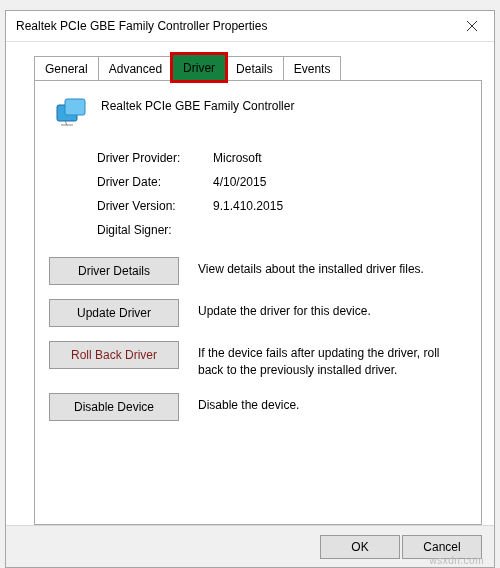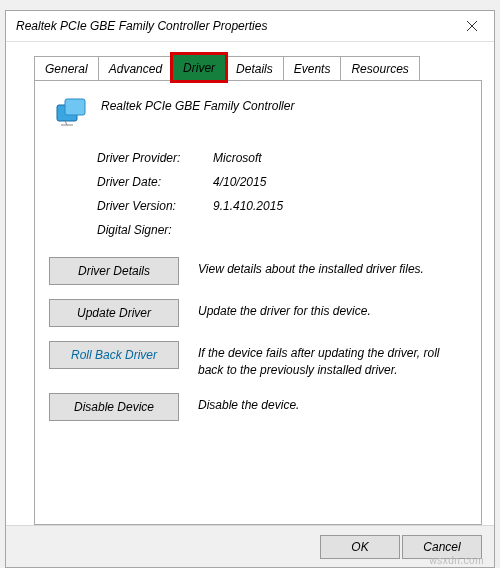--- a/index.html
+++ b/index.html
@@ -24,7 +24,6 @@
       border: 1px solid #a6a6a6;
       display: flex;
       flex-direction: column;
-      font-style: italic;
     }
     .titlebar {
       height: 32px;

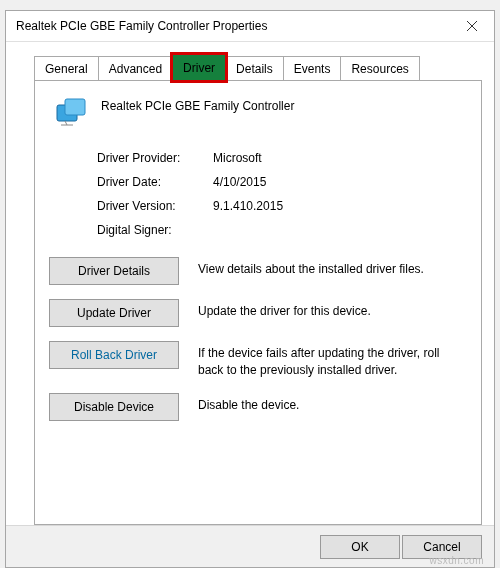--- a/index.html
+++ b/index.html
@@ -202,7 +202,6 @@
       <div class="tab active highlight">Driver</div>
       <div class="tab">Details</div>
       <div class="tab">Events</div>
-      <div class="tab">Resources</div>
     </div>
 
     <div class="panel">

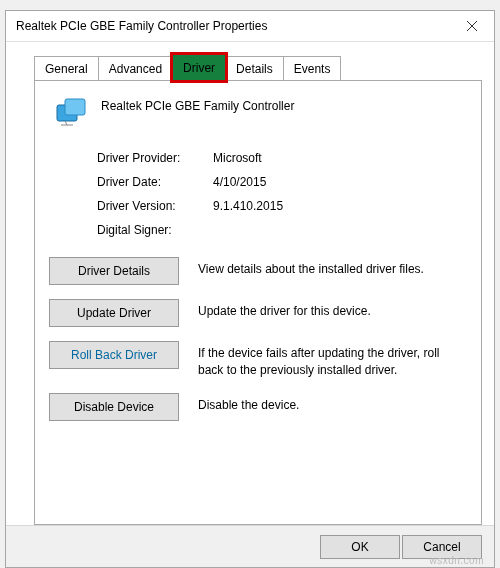--- a/index.html
+++ b/index.html
@@ -139,7 +139,7 @@
       cursor: pointer;
     }
     .action-btn.disabled {
-      color: #0369a1;
+      color: #7f1d1d;
       cursor: default;
     }
     .action-btn.highlight {

